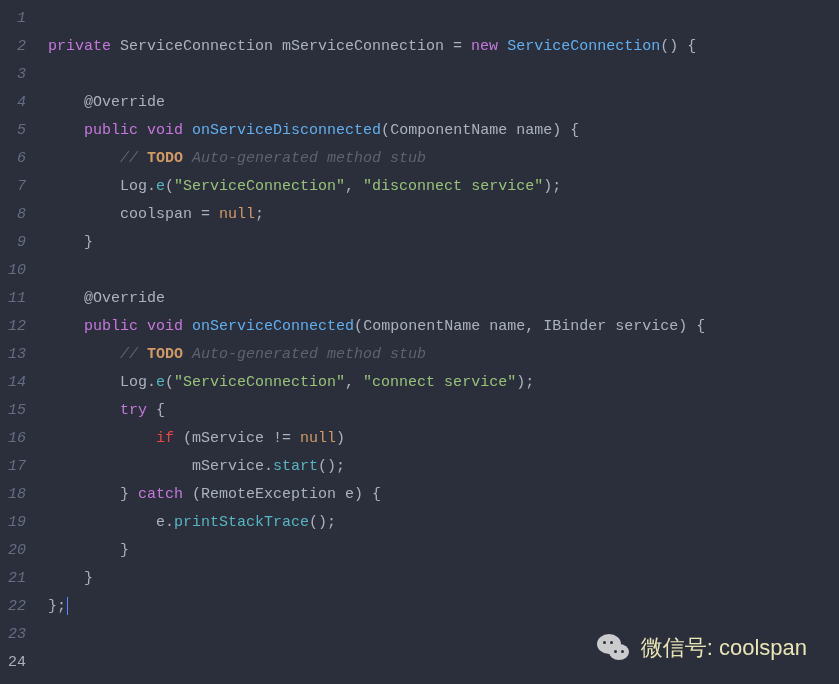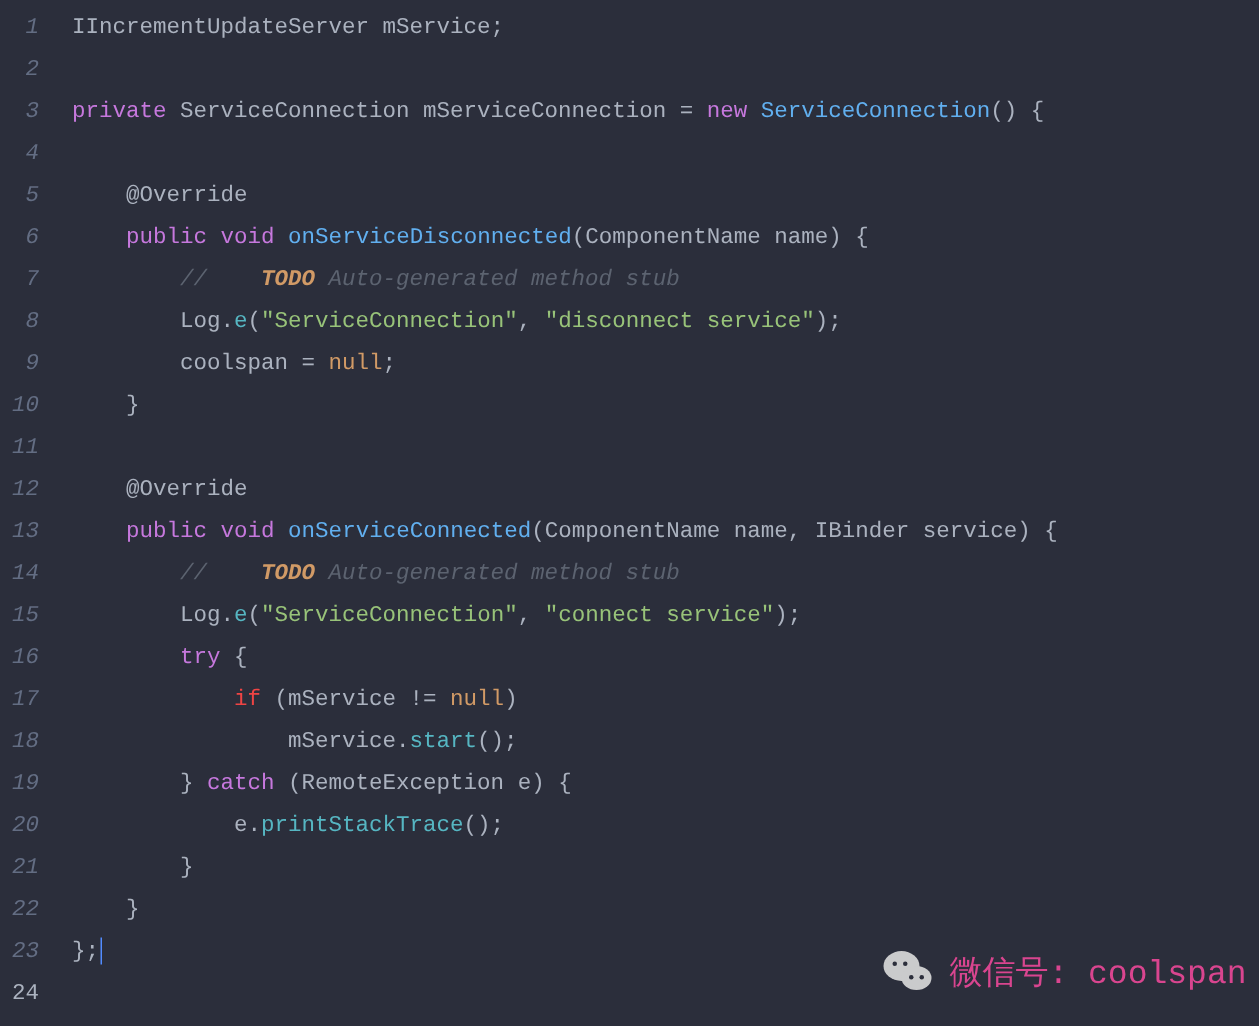--- a/index.html
+++ b/index.html
@@ -149,7 +149,6 @@
     <div class="line-number active">24</div>
   </div>
   <div class="code">
-    <div class="code-line"><span class="type">IIncrementUpdateServer</span><span> mService;</span></div>
     <div class="code-line"></div>
     <div class="code-line"><span class="kw-private">private</span><span> </span><span class="type">ServiceConnection</span><span> mServiceConnection = </span><span class="kw-new">new</span><span> </span><span class="method-def">ServiceConnection</span><span>() {</span></div>
     <div class="code-line"></div>

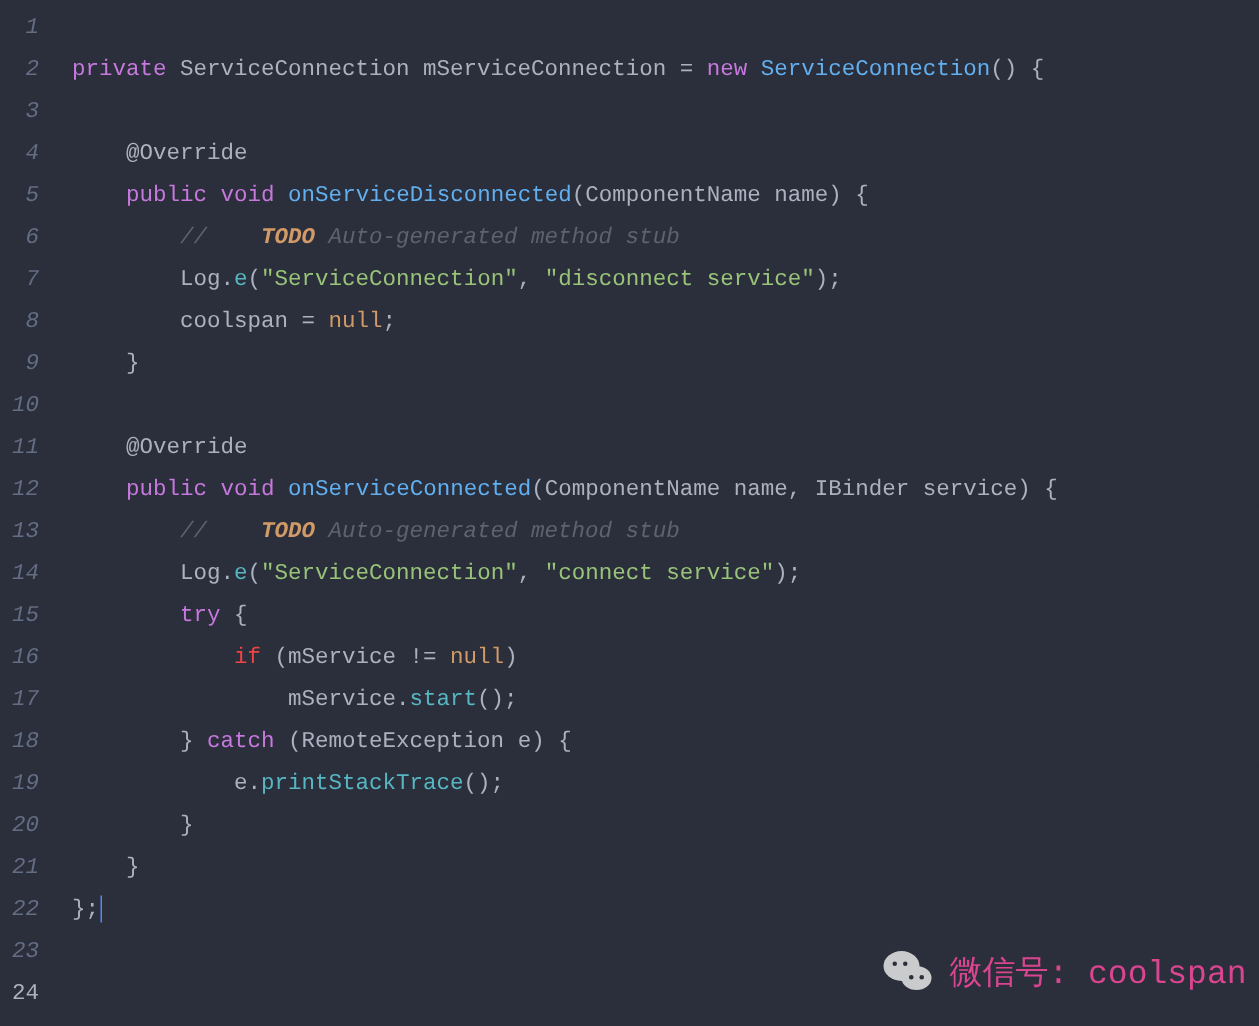--- a/index.html
+++ b/index.html
@@ -61,7 +61,7 @@
     .method-call { color: #56b6c2; }
     .string { color: #98c379; }
     .comment { color: #5c6370; font-style: italic; }
-    .comment-todo { color: #d19a66; font-style: italic; font-weight: bold; margin-left: 27px; }
+    .comment-todo { color: #d19a66; font-weight: bold; }
     .annotation { color: #abb2bf; }
     .cursor {
       display: inline-block;

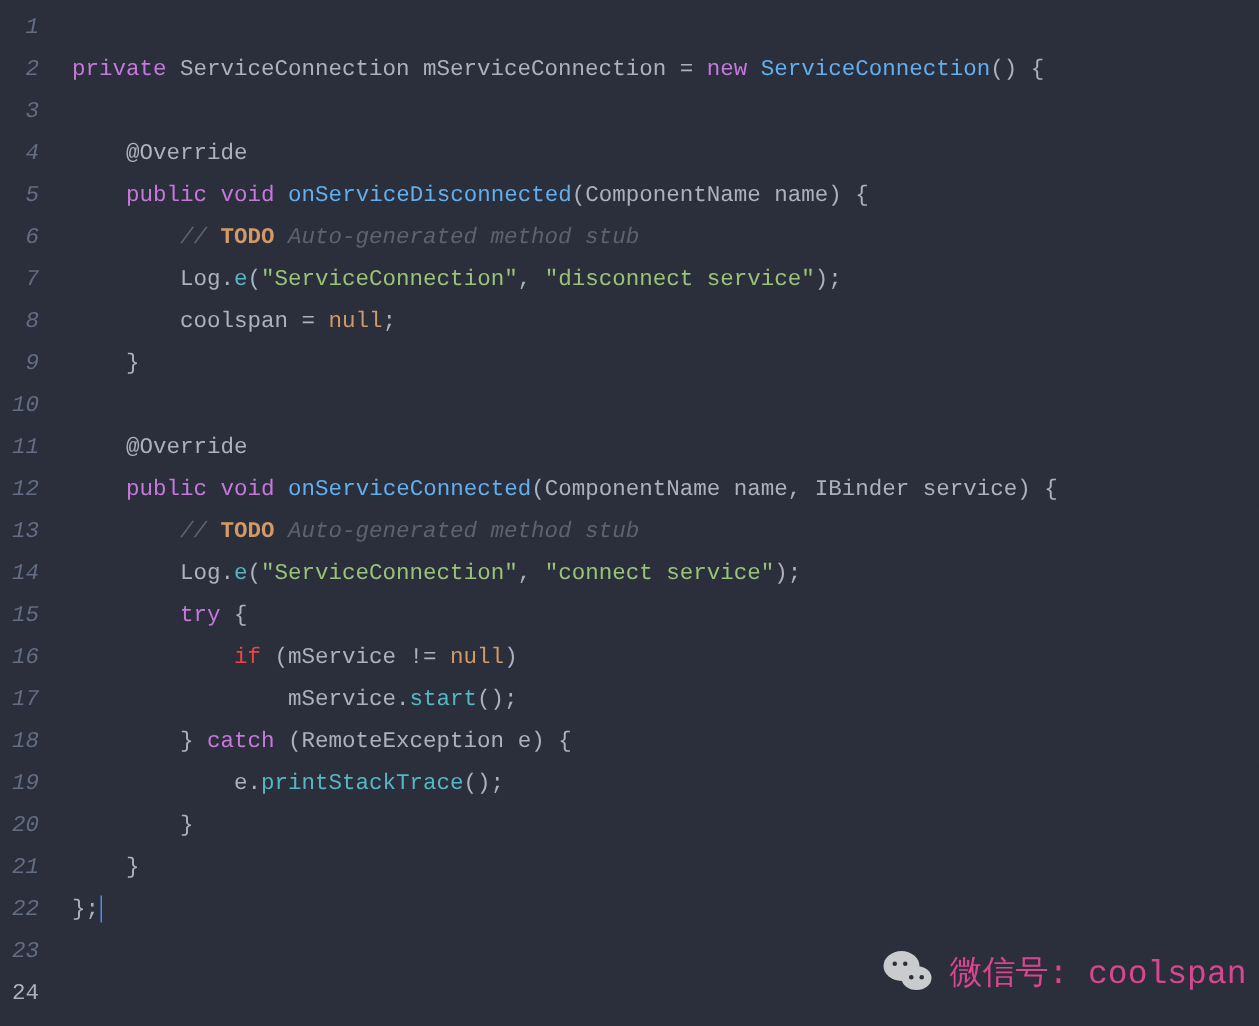--- a/index.html
+++ b/index.html
@@ -74,11 +74,11 @@
     .watermark {
       position: absolute;
       bottom: 18px;
-      right: 8px;
+      right: 32px;
       display: flex;
       align-items: center;
-      color: #ec4899;
-      font-family: Liberation Mono, monospace;
+      color: #fef9c3;
+      font-family: Liberation Sans, sans-serif;
       font-size: 22px;
       opacity: 0.9;
     }

